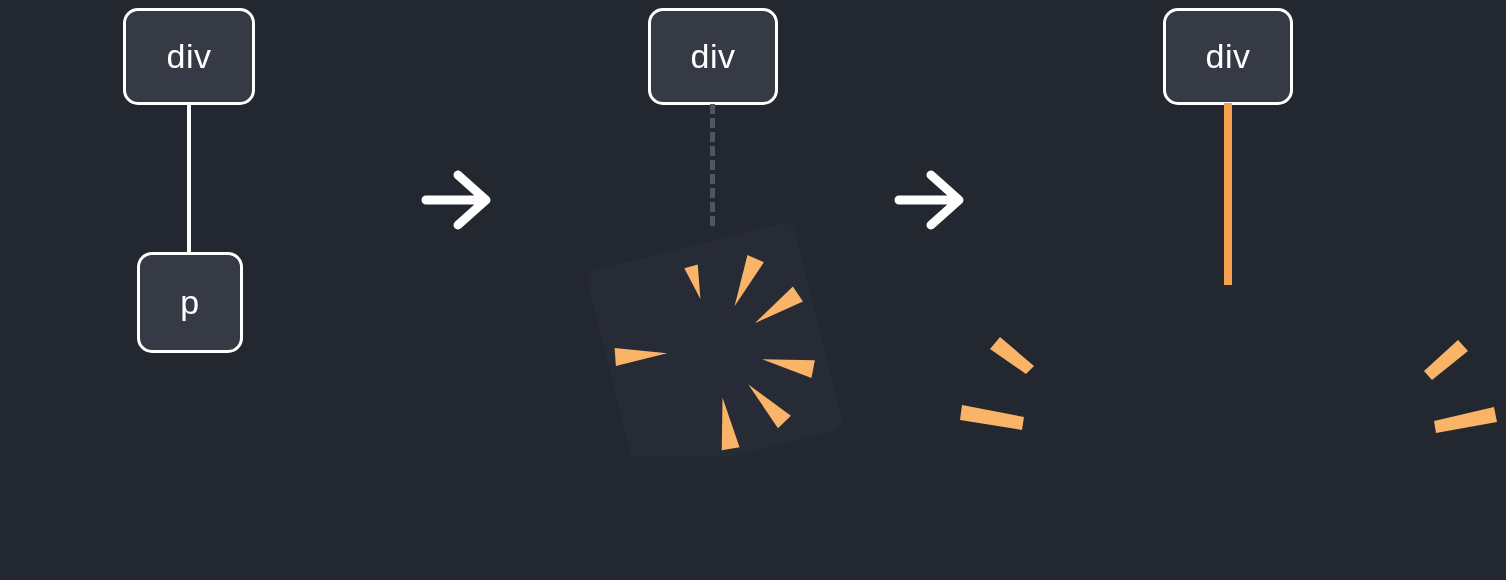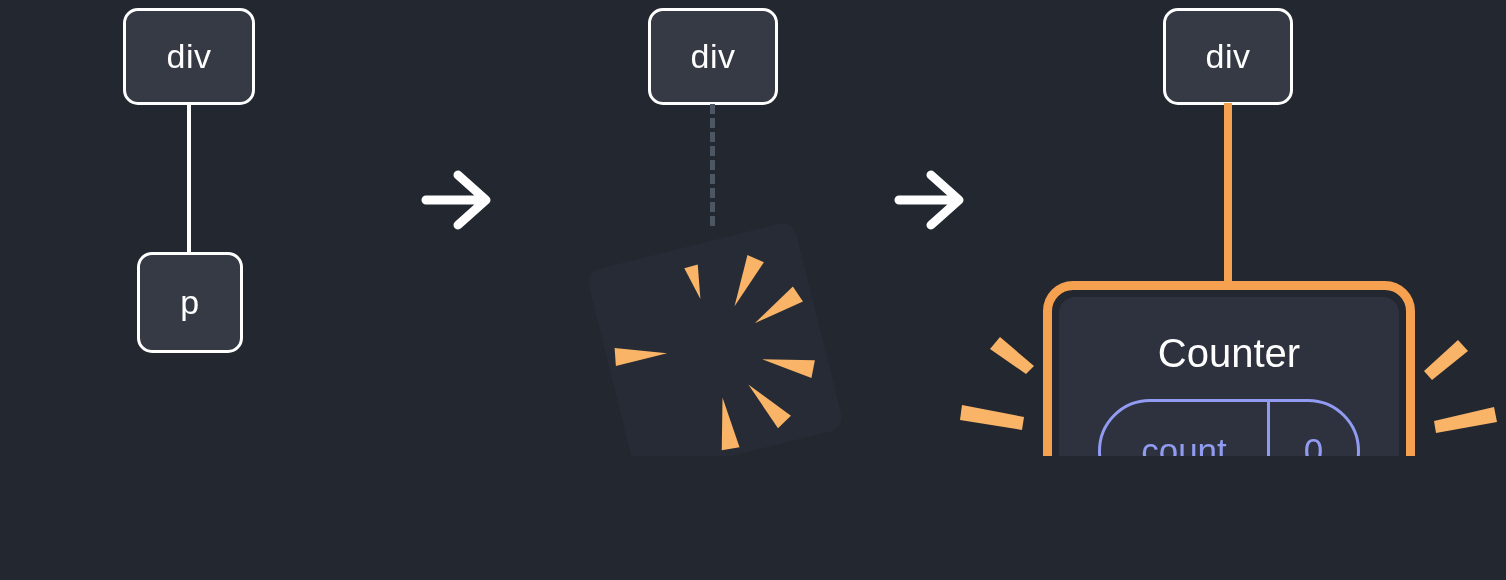--- a/index.html
+++ b/index.html
@@ -121,15 +121,6 @@
   </div>
   <div class="v-line" id="line-3"></div>
 
-  <div id="counter-outer">
-    <div id="counter-inner">
-      <div id="counter-title">Counter</div>
-      <div id="state-pill">
-        <div id="state-key">count</div>
-        <div id="state-value">0</div>
-      </div>
-    </div>
-  </div>
 
   <svg id="sparks" viewBox="0 0 1506 580">
     <g style="fill:var(--spark-orange,#f9b467)">

